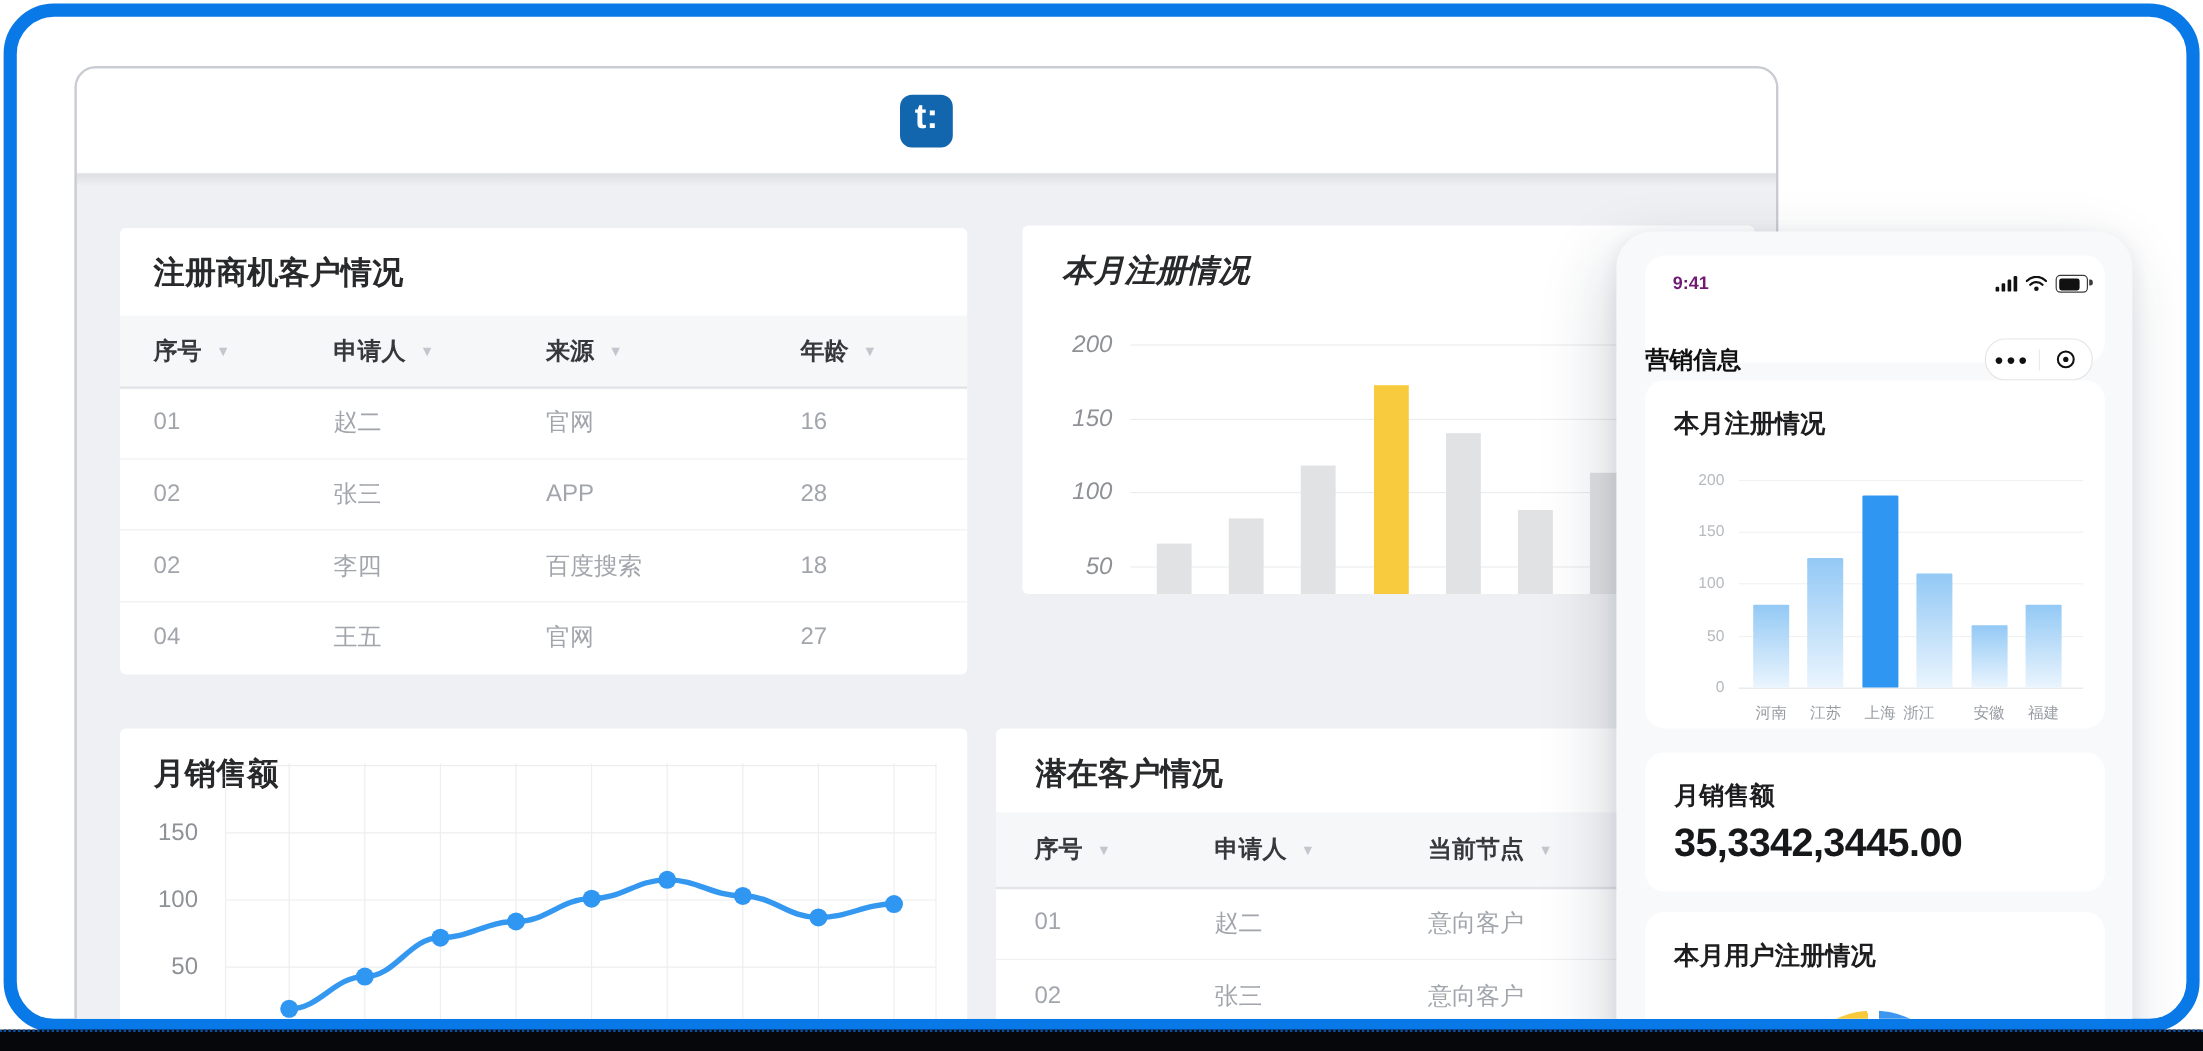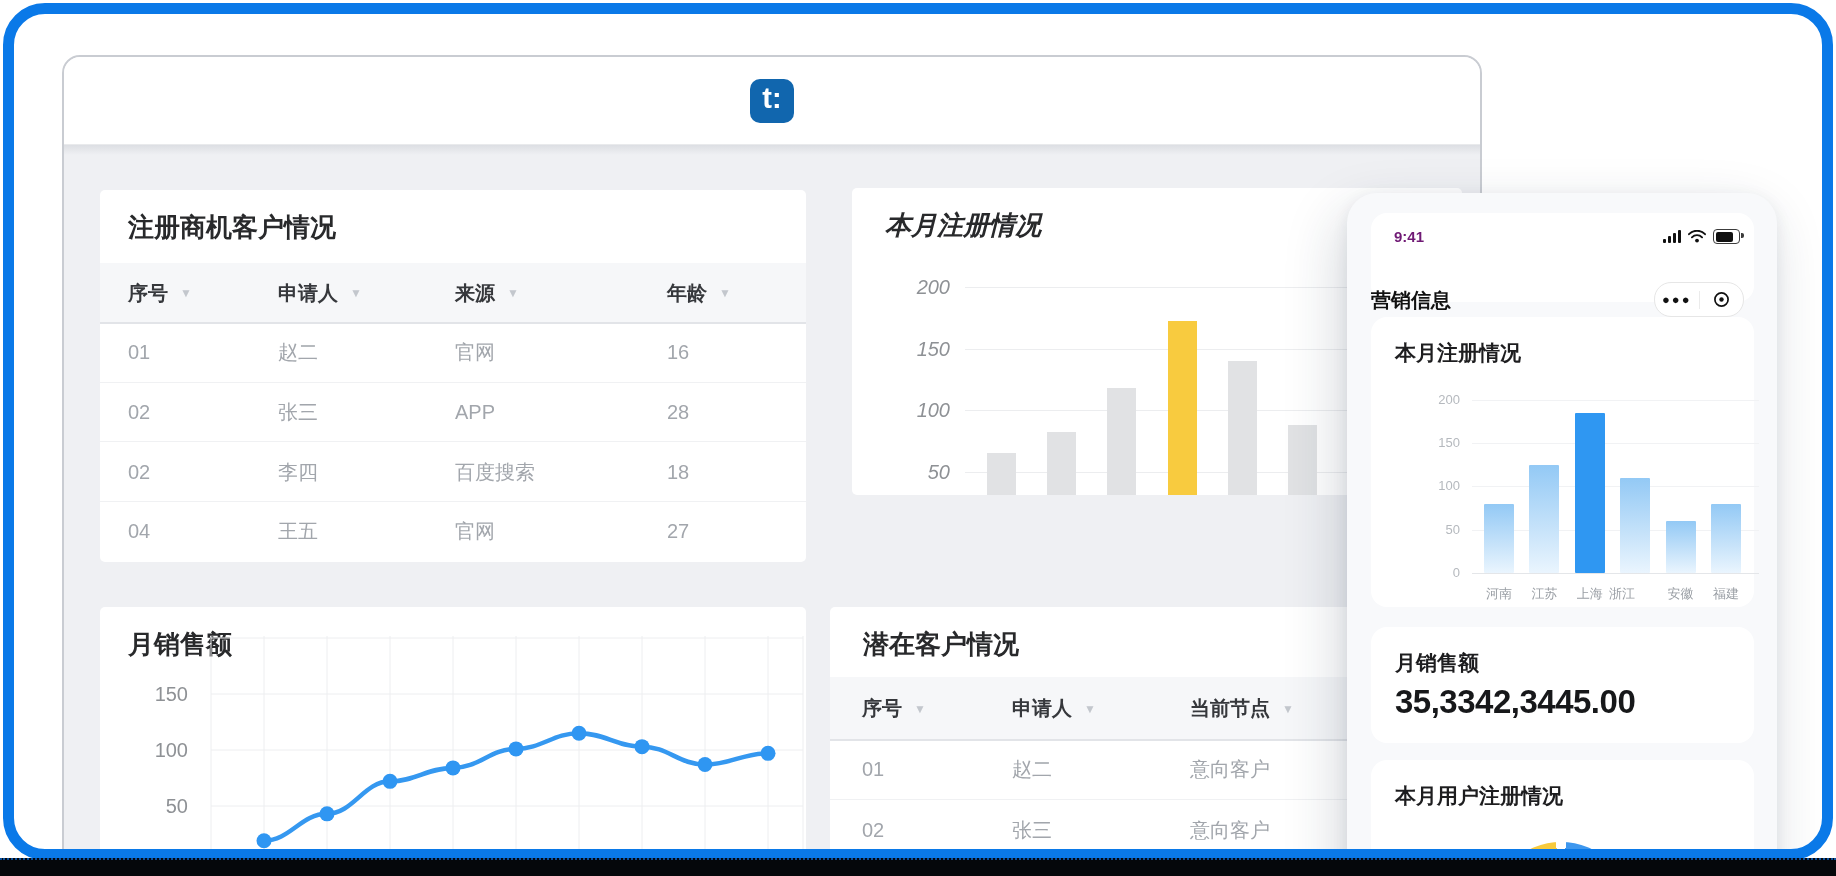--- a/index.html
+++ b/index.html
@@ -4,7 +4,7 @@
 <style>
   html,body{margin:0;padding:0;width:1836px;height:876px;background:#ffffff;overflow:hidden;
     font-family:"Liberation Sans","DejaVu Sans",sans-serif;}
-  .abs{position:absolute;margin-left:23px;}
+  .abs{position:absolute;}
 
   
   .bottom-strip{position:absolute;left:0;right:0;bottom:0;height:16px;background:#05070B;border-top:2px dotted #0a4f9e;}

